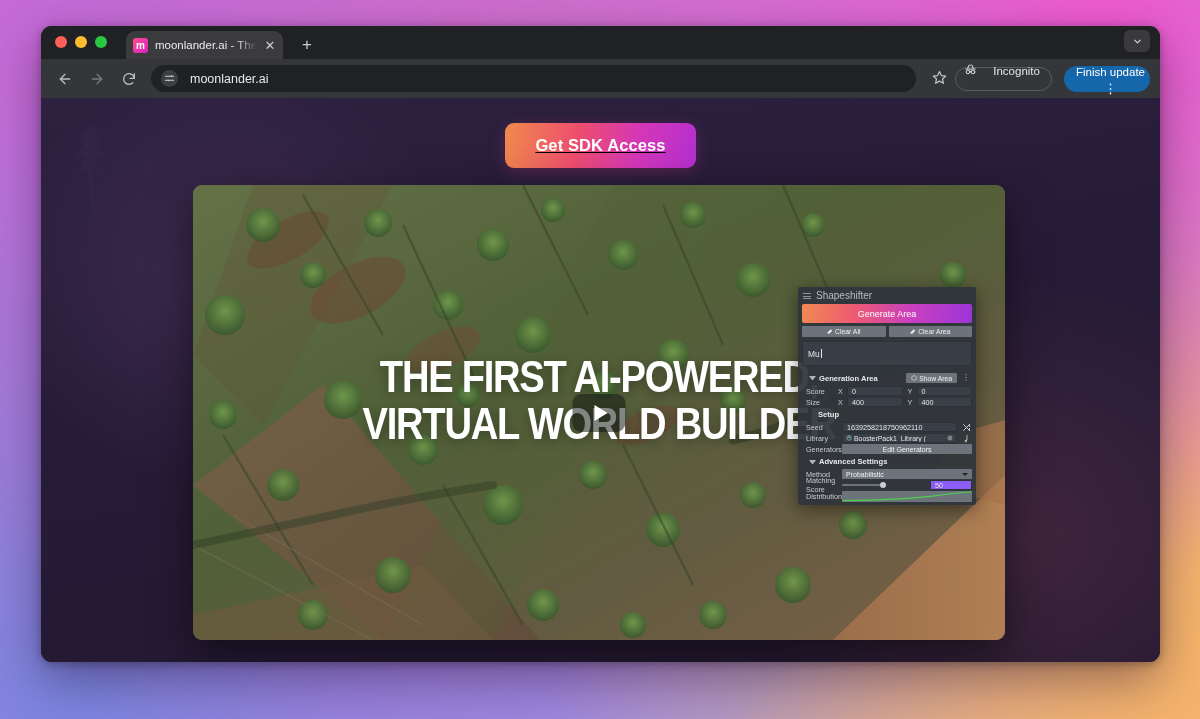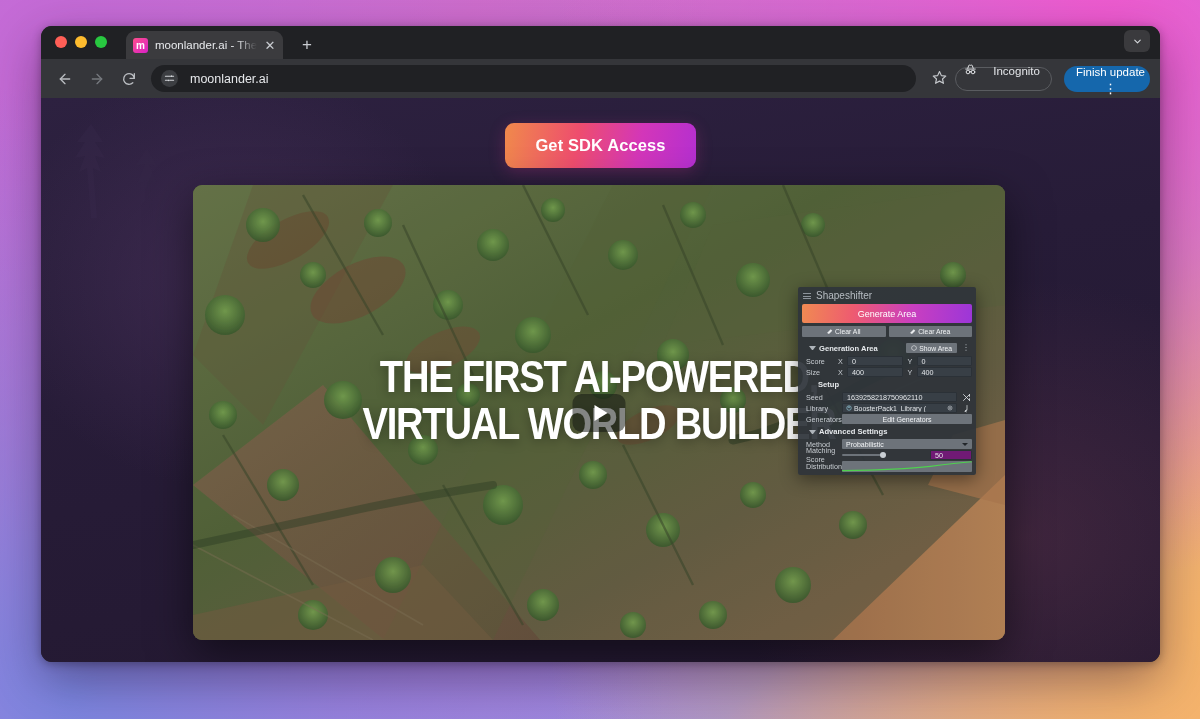--- a/index.html
+++ b/index.html
@@ -92,7 +92,7 @@
     position:absolute; left:0; top:0; width:260px; height:120px; opacity:.5;
   }
 
-  .cta-wrap { width:100%; display:flex; justify-content:center; padding-top:25px; }
+  .cta-wrap { width:100%; display:flex; justify-content:center; padding-top:25px;text-decoration:underline; }
   .cta {
     background:linear-gradient(100deg,#f08a4b 0%,#ee4d6e 38%,#d336b9 70%,#b42fd0 100%);
     color:#fff; font-size:16.5px; font-weight:700; letter-spacing:.1px;

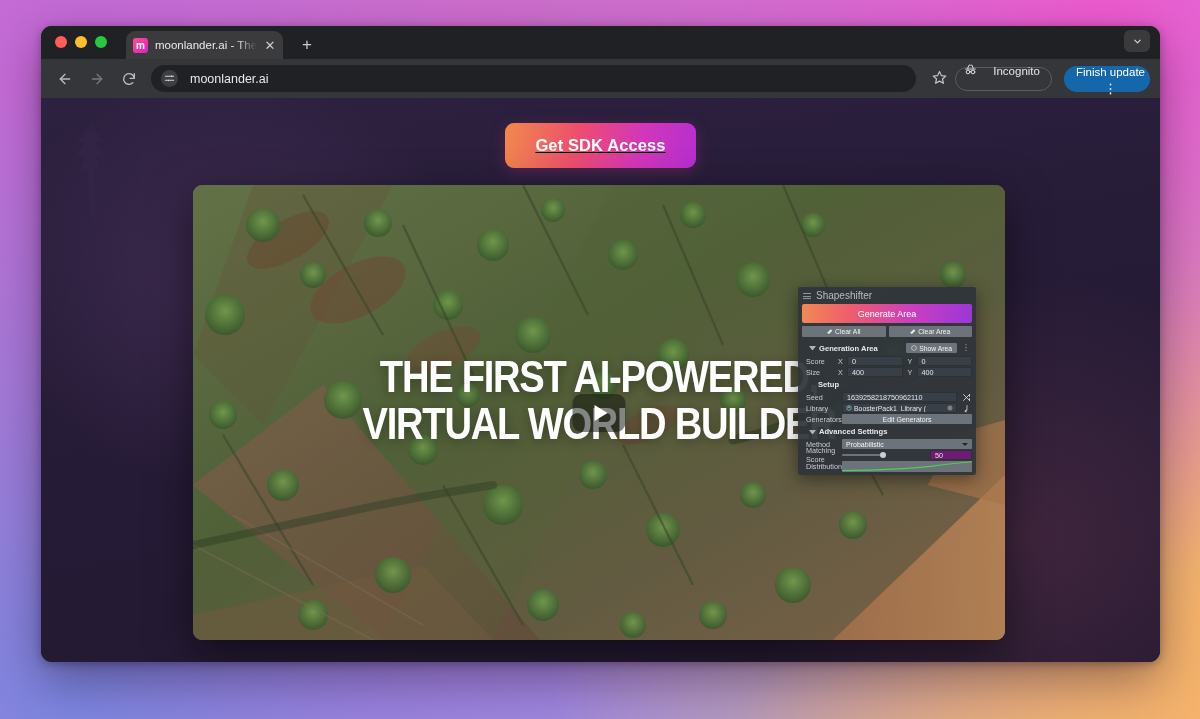--- a/index.html
+++ b/index.html
@@ -446,6 +446,10 @@
           </div>
         </div>
 
+        <div class="textfield">
+          <span>Mu</span>
+            <span class="caret"></span>
+        </div>
 
         <div class="sec-head">
           <span class="tri"></span>

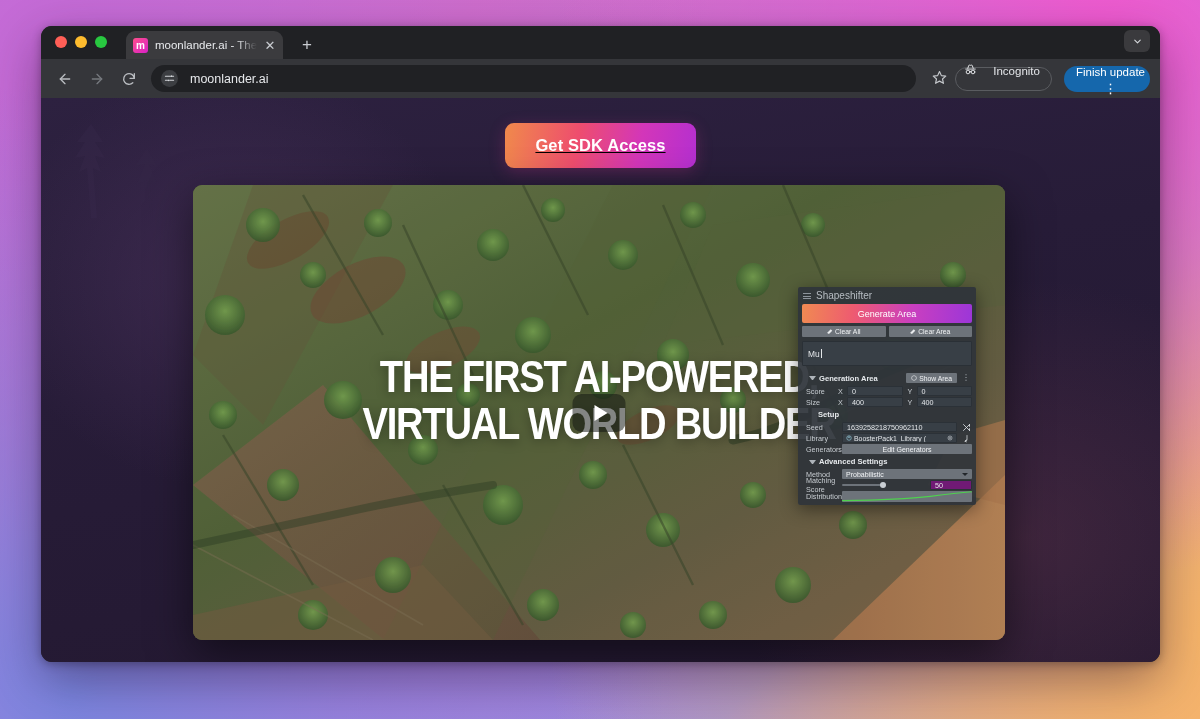--- a/index.html
+++ b/index.html
@@ -205,7 +205,7 @@
   .slider .track { height:2px; background:#6d737a; flex:1; border-radius:1px; }
   .slider .knob { width:6px; height:6px; border-radius:50%; background:#c9ced3; margin-left:-3px; }
   .slider-val {
-    width:42px; flex:0 0 42px; height:10px; background:#701a75; border:1px solid #2b3137;
+    width:42px; flex:0 0 42px; height:10px; background:#8b5cf6; border:1px solid #2b3137;
     border-radius:1px; color:#e3e6e9; font-size:7.2px; display:flex; align-items:center;
     padding-left:4px; margin-left:4px;
   }

